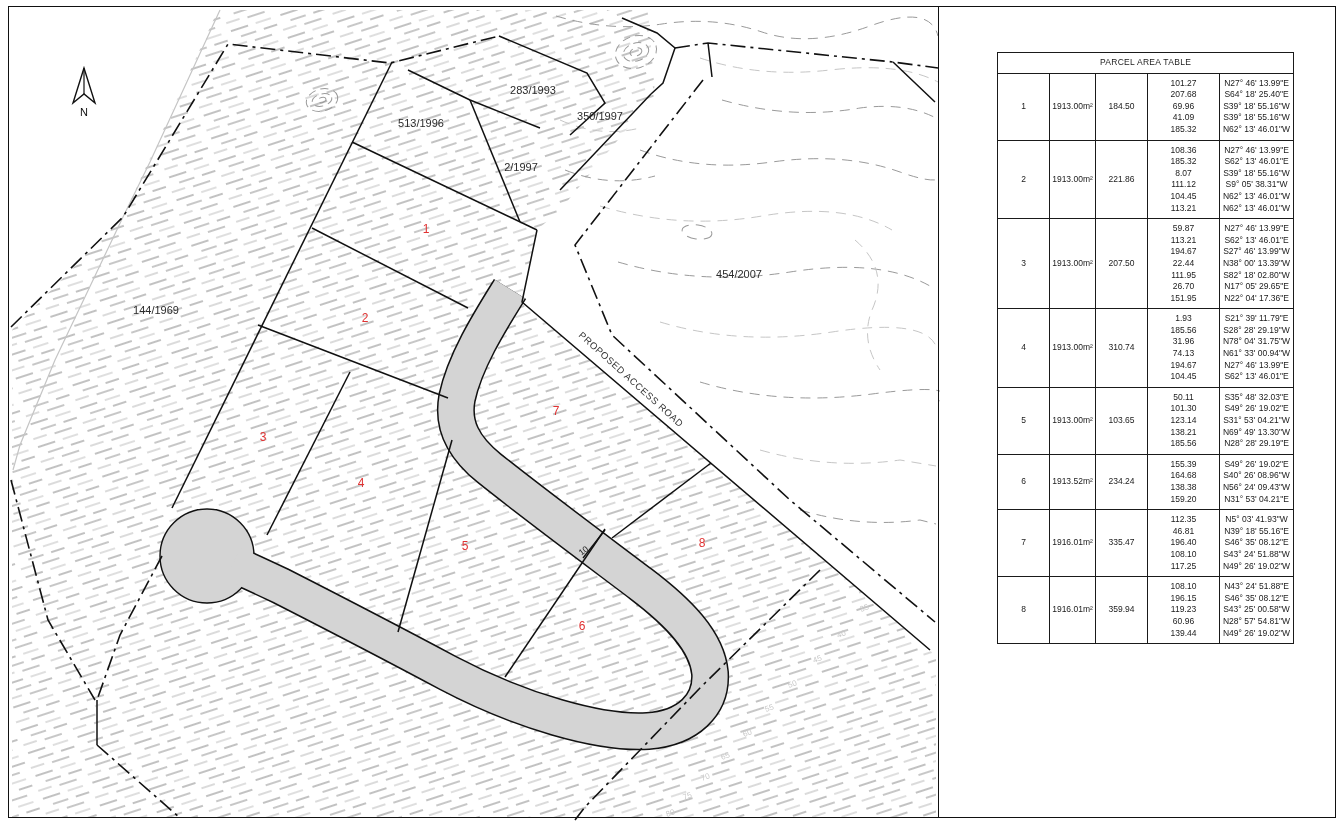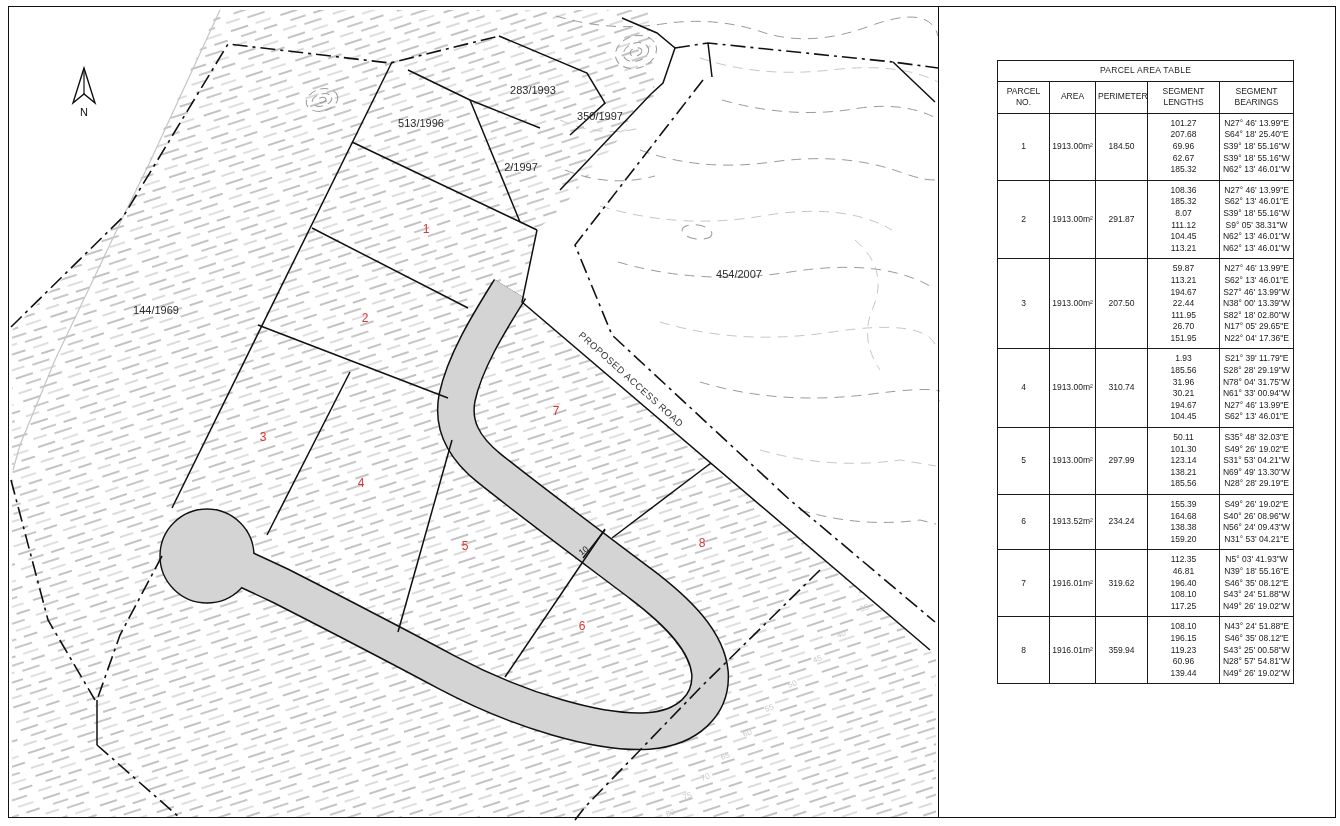--- a/index.html
+++ b/index.html
@@ -9,7 +9,7 @@
   #panel-divider{position:absolute;left:938px;top:6px;width:0;height:812px;border-left:1.4px solid #111;}
   #map{position:absolute;left:0;top:0;}
   
-  #area-table{position:absolute;left:997px;top:60px;width:296px;border-collapse:collapse;table-layout:fixed;}
+  #area-table{position:absolute;left:997px;top:52px;width:296px;border-collapse:collapse;table-layout:fixed;}
   #area-table td,#area-table th{border:1.1px solid #1a1a1a;padding:4px 2px;text-align:center;vertical-align:middle;
       font:8.5px/11.6px "Liberation Sans",sans-serif;color:#1a1a1a;white-space:pre-line;font-weight:normal;}
   #area-table .title-cell{padding:4px 0;letter-spacing:.3px;}

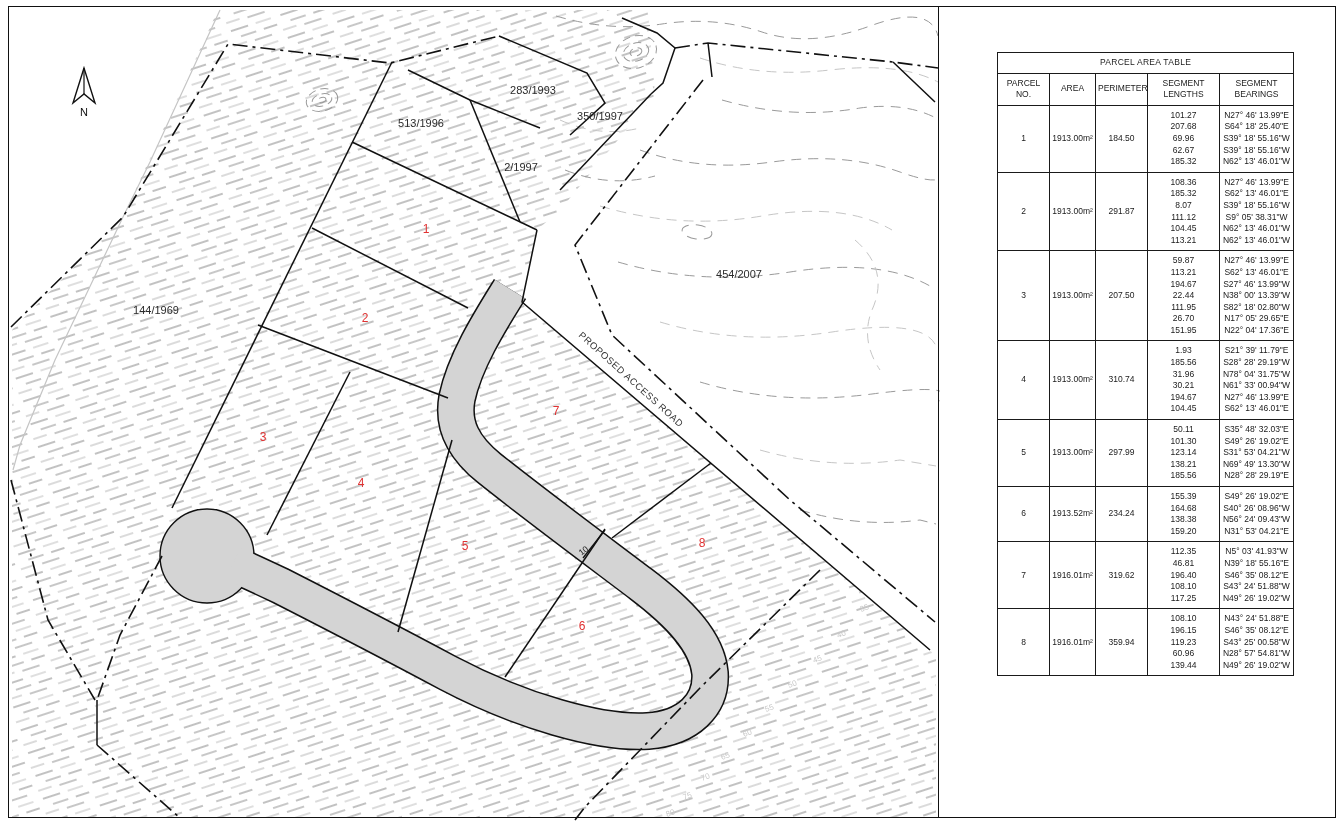--- a/index.html
+++ b/index.html
@@ -156,13 +156,6 @@
       <tr>
           <td class="title-cell" colspan="5">PARCEL AREA TABLE</td>
         </tr>
-      <tr>
-        <th>PARCEL NO.</th>
-        <th>AREA</th>
-        <th>PERIMETER</th>
-        <th>SEGMENT LENGTHS</th>
-        <th>SEGMENT BEARINGS</th>
-      </tr>
     </thead>
     <tbody>
     <tr>

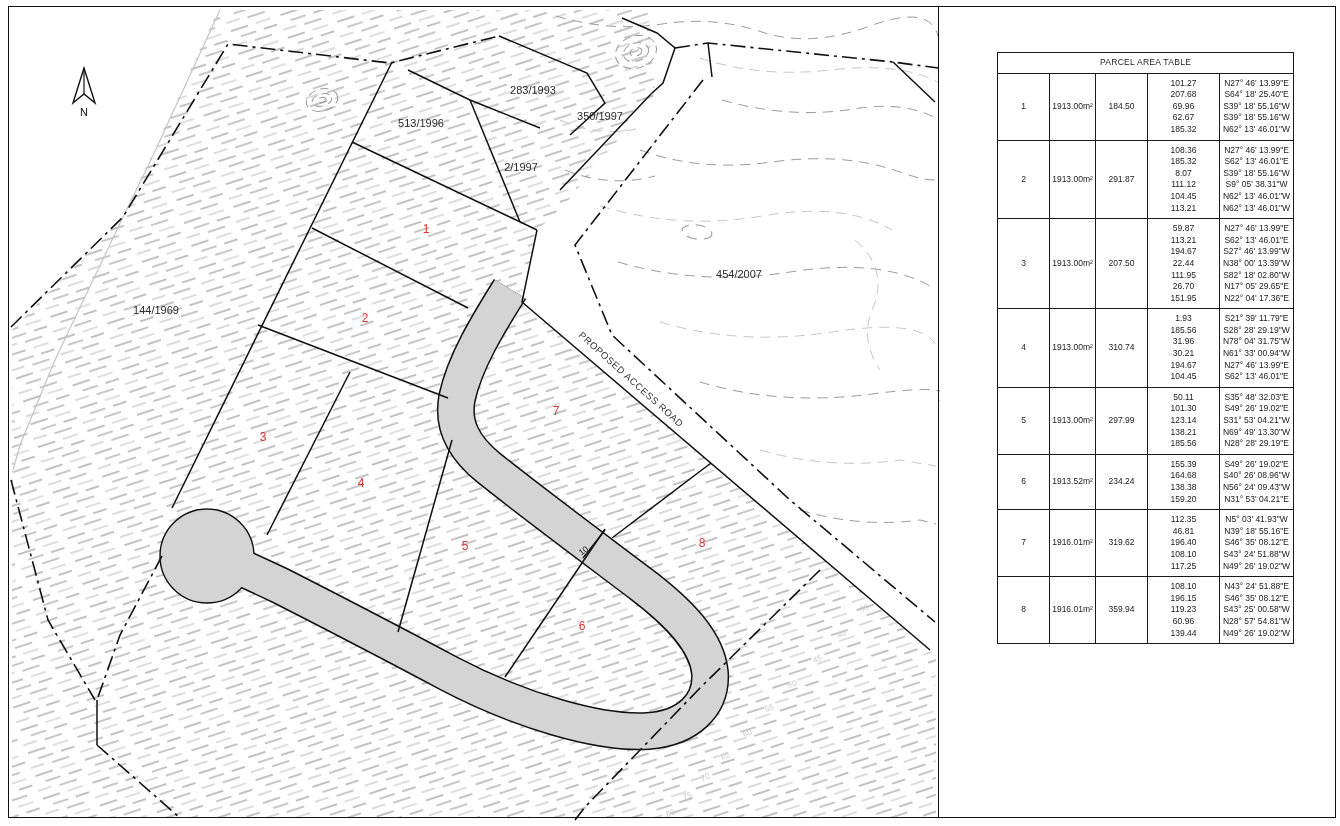--- a/index.html
+++ b/index.html
@@ -165,7 +165,7 @@
       <td>101.27
 207.68
 69.96
-62.67
+41.09
 185.32</td>
       <td>N27° 46' 13.99"E
 S64° 18' 25.40"E

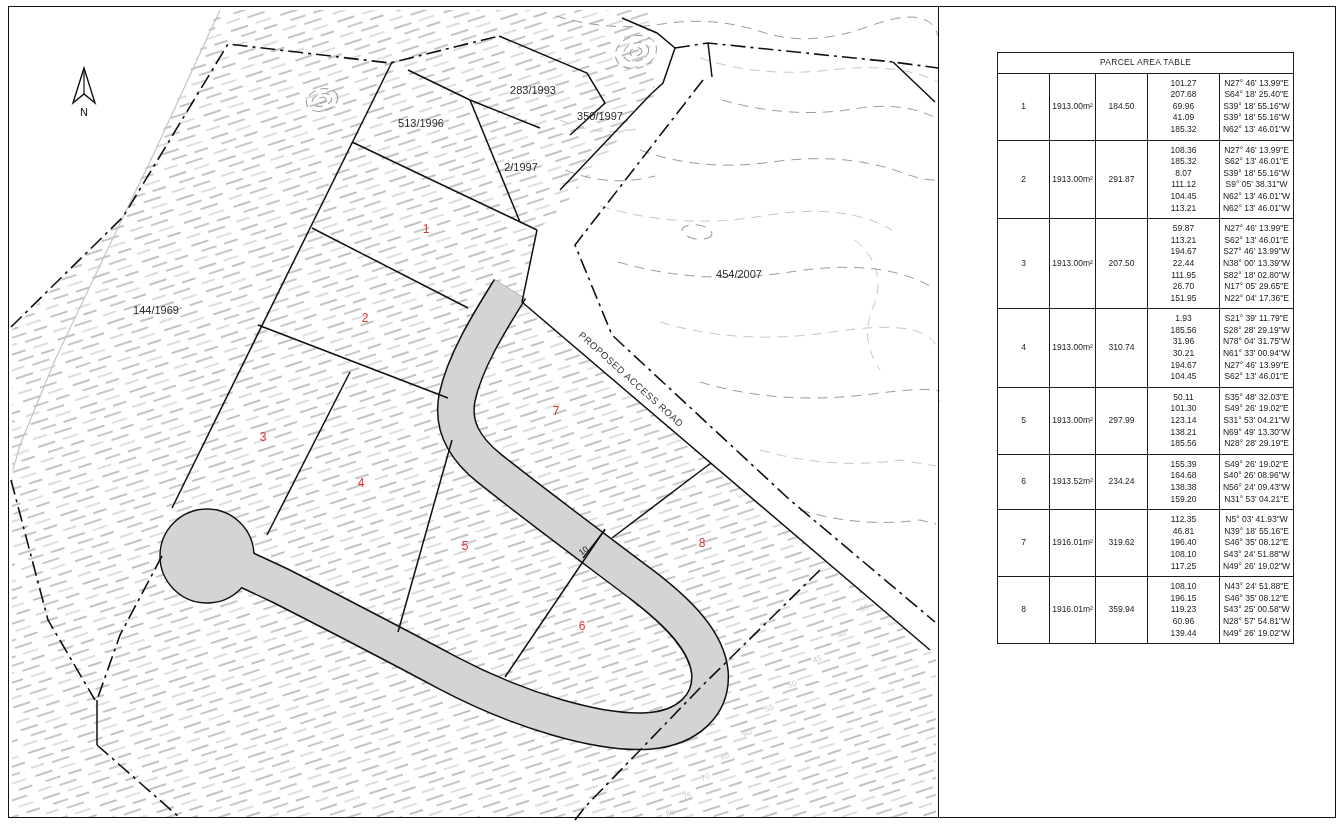--- a/index.html
+++ b/index.html
@@ -177,7 +177,7 @@
     <tr>
       <td>2</td>
       <td>1913.00m²</td>
-      <td>291.87</td>
+      <td>221.86</td>
       <td>108.36
 185.32
 8.07

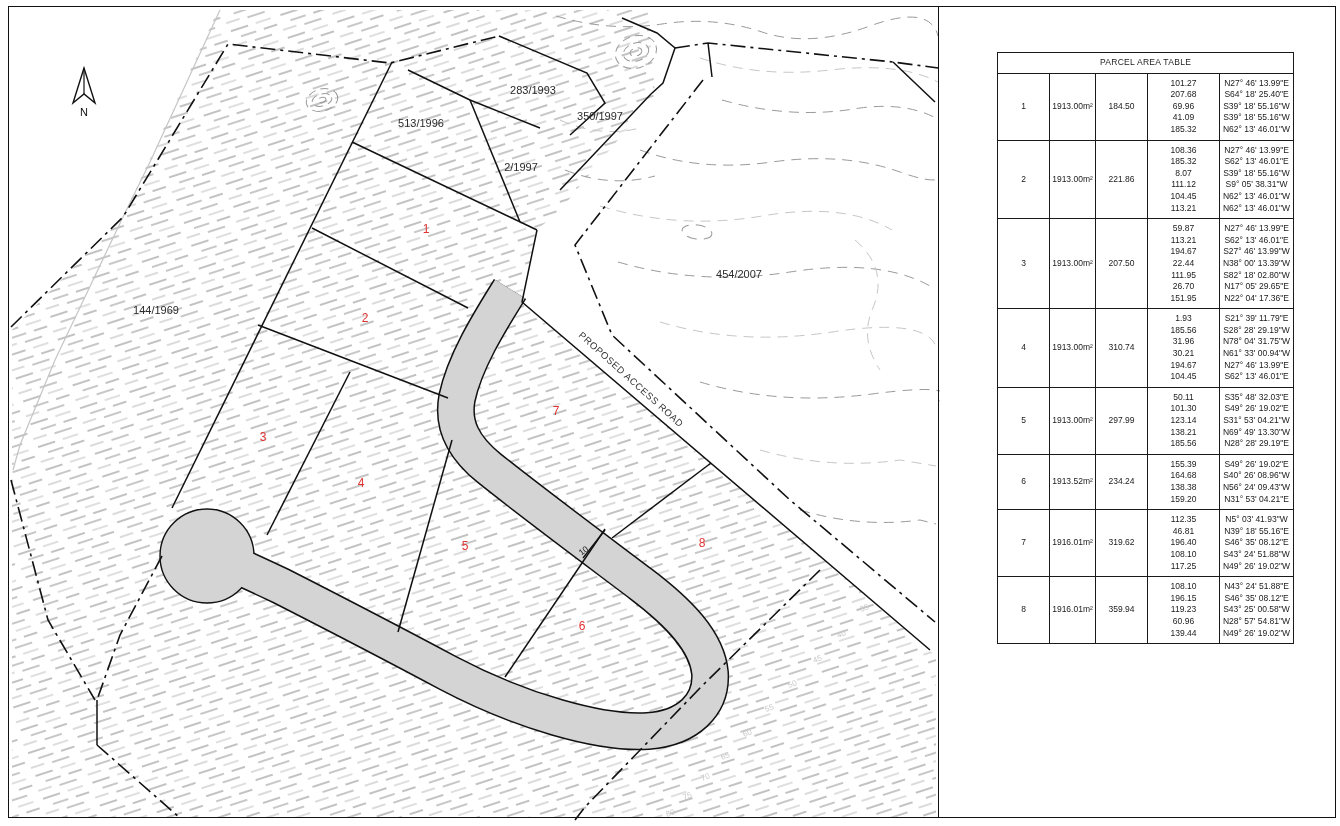--- a/index.html
+++ b/index.html
@@ -219,7 +219,7 @@
       <td>1.93
 185.56
 31.96
-30.21
+74.13
 194.67
 104.45</td>
       <td>S21° 39' 11.79"E

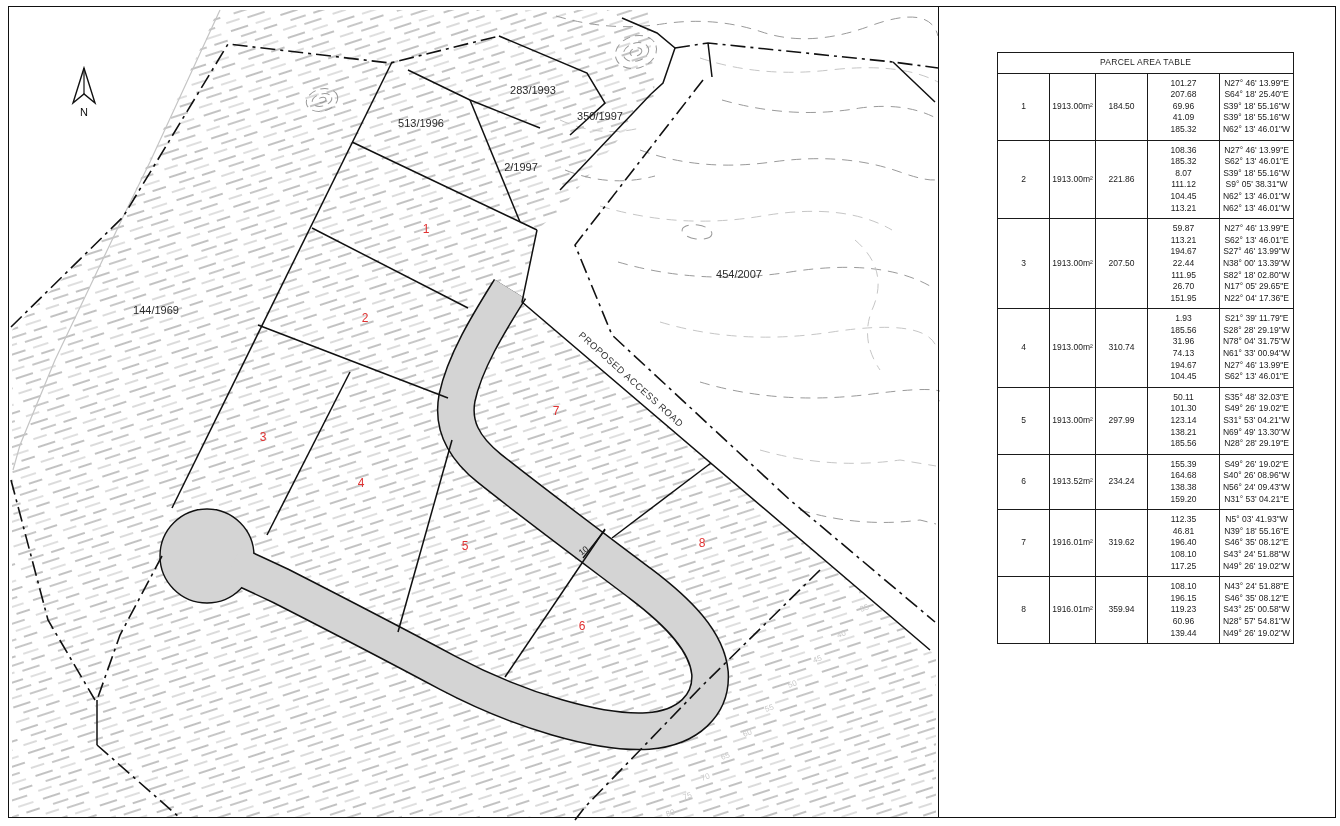--- a/index.html
+++ b/index.html
@@ -233,7 +233,7 @@
     <tr>
       <td>5</td>
       <td>1913.00m²</td>
-      <td>297.99</td>
+      <td>103.65</td>
       <td>50.11
 101.30
 123.14

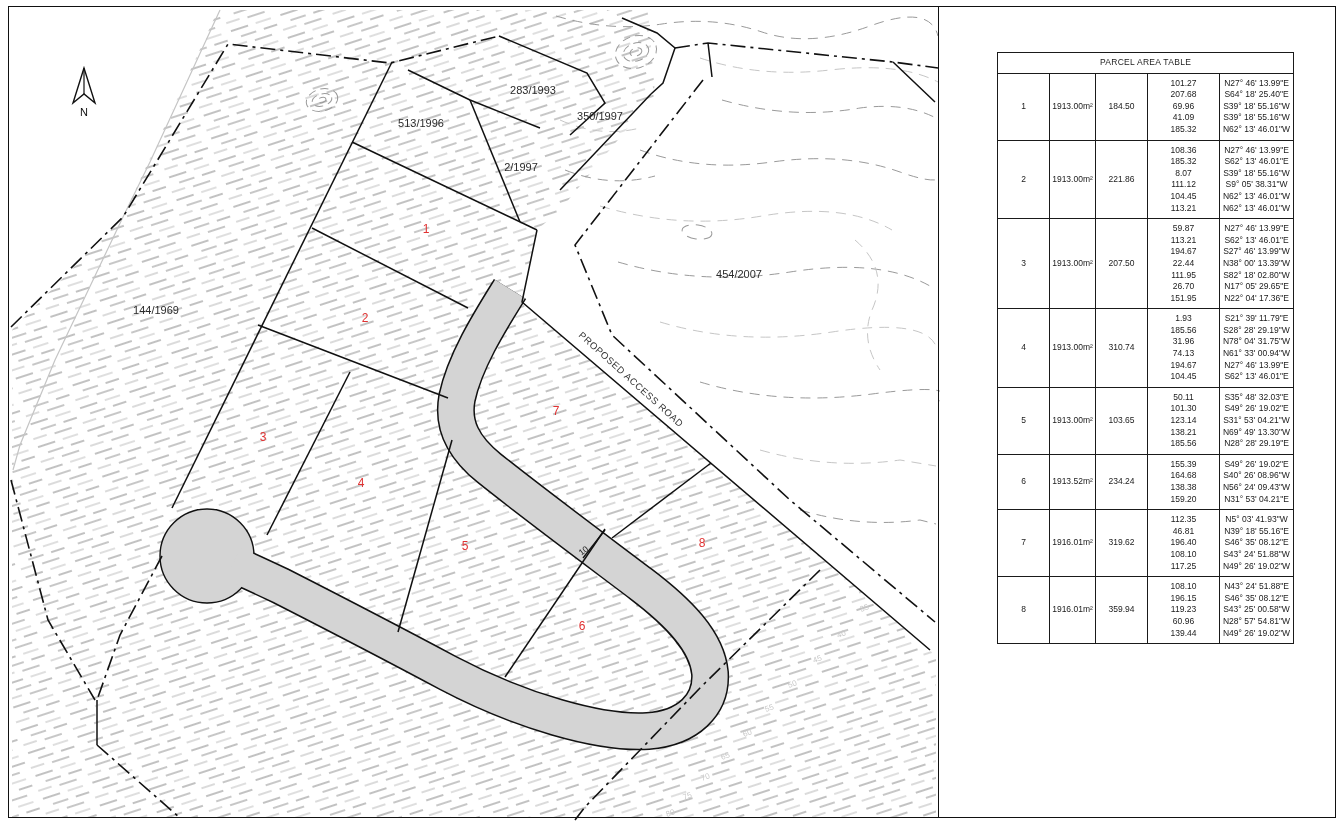--- a/index.html
+++ b/index.html
@@ -263,7 +263,7 @@
     <tr>
       <td>7</td>
       <td>1916.01m²</td>
-      <td>319.62</td>
+      <td>335.47</td>
       <td>112.35
 46.81
 196.40

